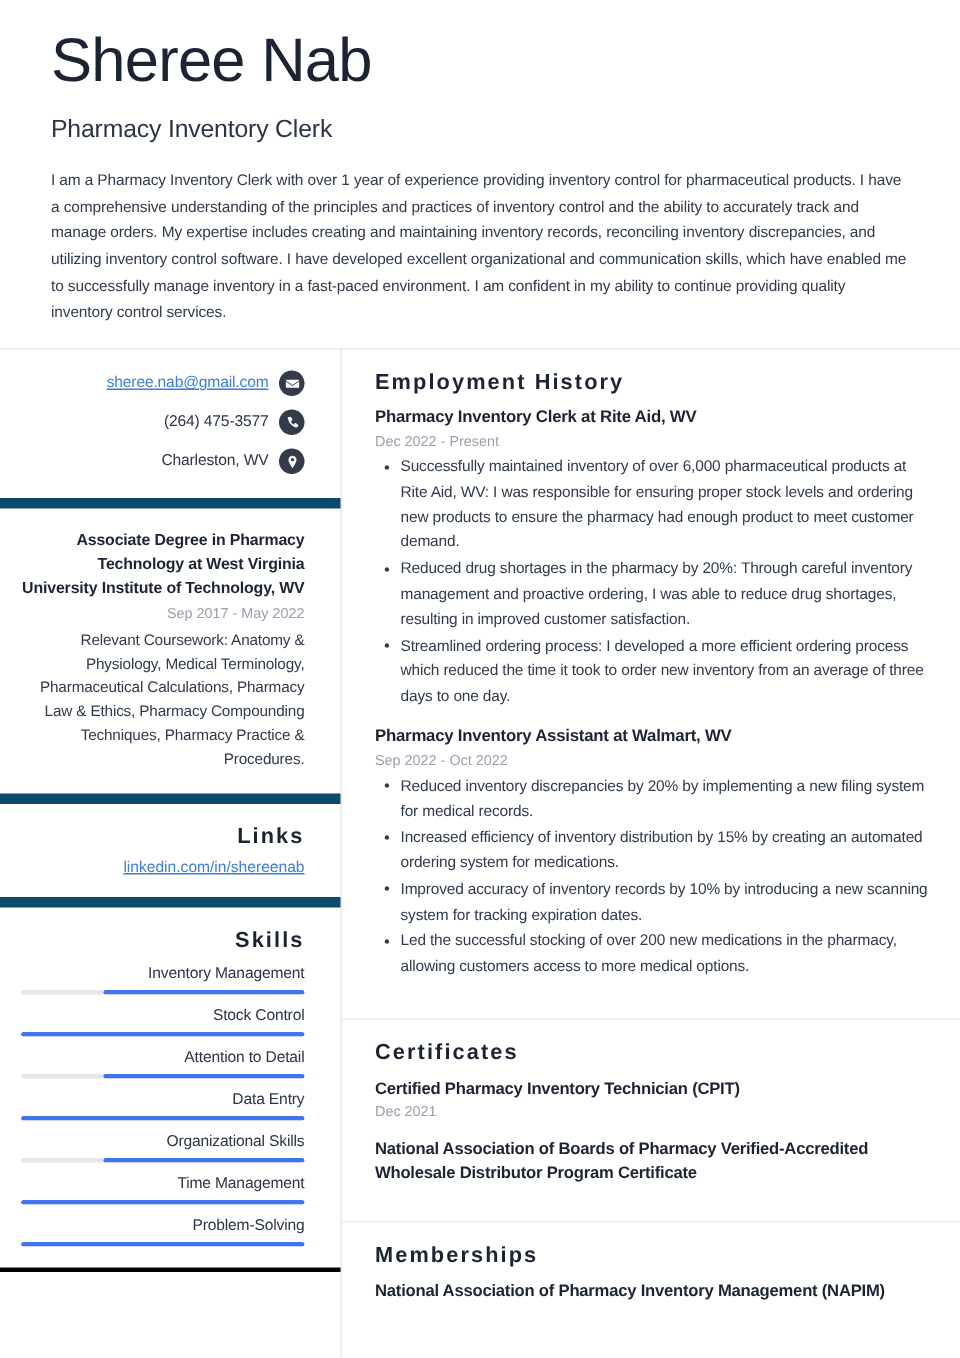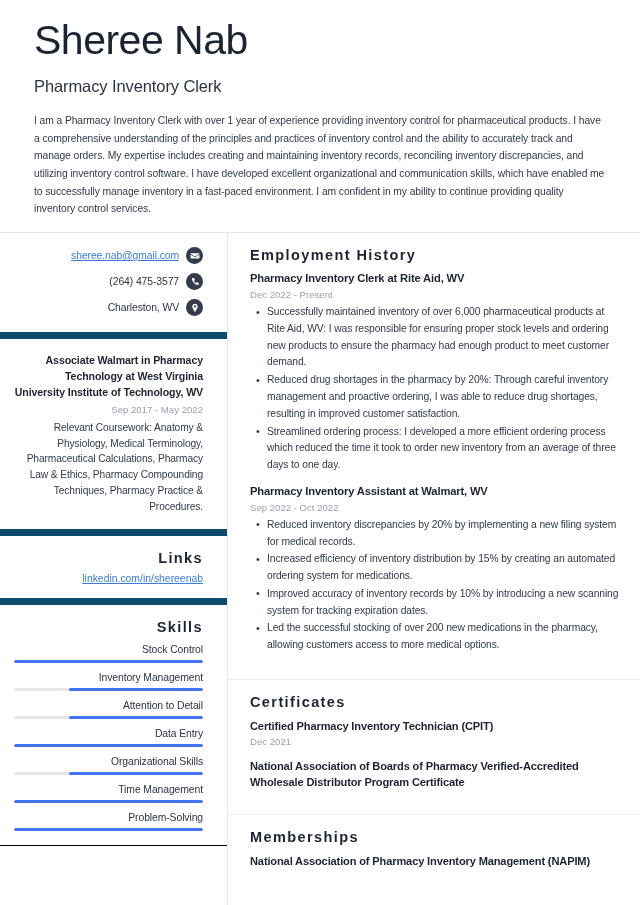--- a/index.html
+++ b/index.html
@@ -277,7 +277,7 @@
       </div>
 
       <div class="side-sec">
-        <div class="edu-degree">Associate Walmart in Pharmacy Technology at West Virginia University Institute of Technology, WV</div>
+        <div class="edu-degree">Associate Degree in Pharmacy Technology at West Virginia University Institute of Technology, WV</div>
         <div class="edu-date">Sep 2017 - May 2022</div>
         <div class="edu-desc">Relevant Coursework: Anatomy &amp; Physiology, Medical Terminology, Pharmaceutical Calculations, Pharmacy Law &amp; Ethics, Pharmacy Compounding Techniques, Pharmacy Practice &amp; Procedures.</div>
       </div>

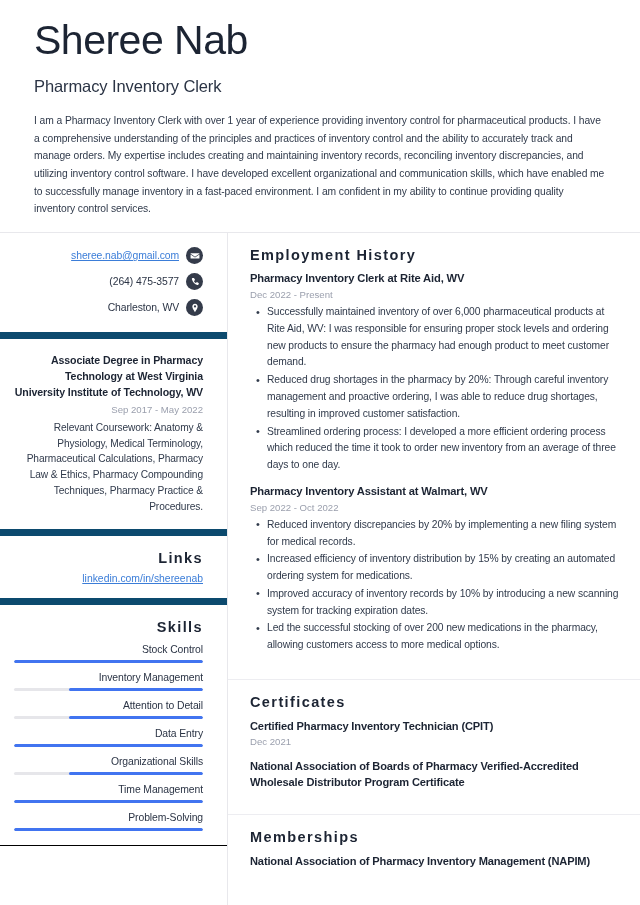--- a/index.html
+++ b/index.html
@@ -75,7 +75,7 @@
     padding: 14px 24px 14px 14px;
     border-bottom: 7px solid #0c4a6e;
   }
-  .side-sec.last { border-bottom: 1px solid #000000; }
+  .side-sec.last { border-bottom: 3px solid #000000; }
 
   .side-head {
     font-size: 14.5px;

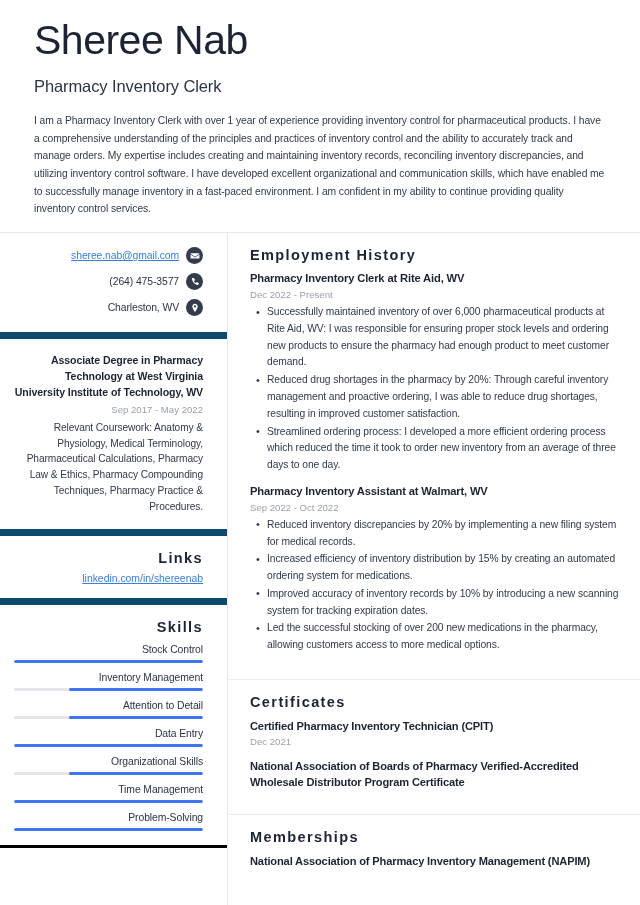--- a/index.html
+++ b/index.html
@@ -293,16 +293,16 @@
         <div class="side-head">Skills</div>
 
         <div class="skill">
+          <div class="skill-label">Inventory Management</div>
+          <div class="bar">
+            <div class="bar-fill" style="width: 71%;"></div>
+          </div>
+        </div>
+
+        <div class="skill">
           <div class="skill-label">Stock Control</div>
           <div class="bar">
             <div class="bar-fill" style="width: 100%;"></div>
-          </div>
-        </div>
-
-        <div class="skill">
-          <div class="skill-label">Inventory Management</div>
-          <div class="bar">
-            <div class="bar-fill" style="width: 71%;"></div>
           </div>
         </div>
 

